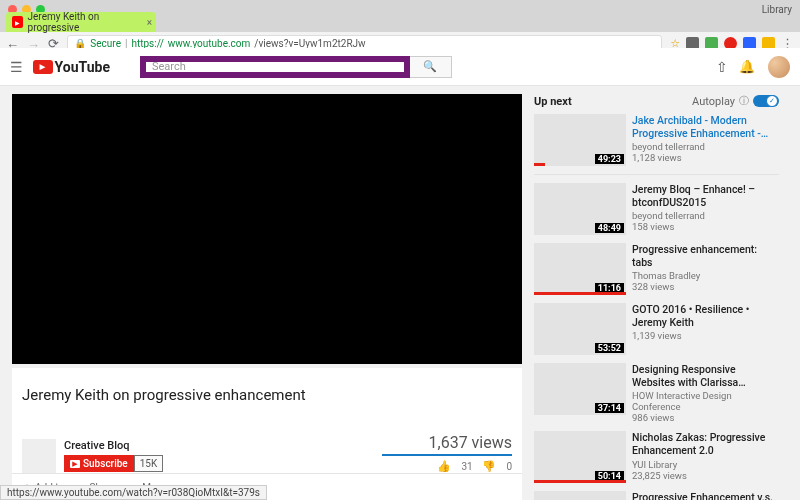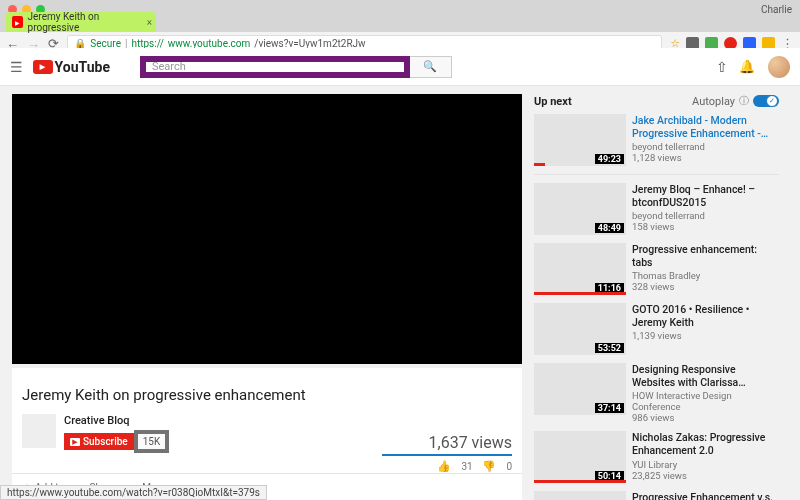--- a/index.html
+++ b/index.html
@@ -93,7 +93,7 @@
     <div class="dot red"></div>
     <div class="dot yel"></div>
     <div class="dot grn"></div>
-    <span class="username" style="margin-left:auto;">Charlie</span>
+    <span class="username" style="margin-left:auto;">Library</span>
   </div>
   <div class="tabbar">
     <div class="tab">

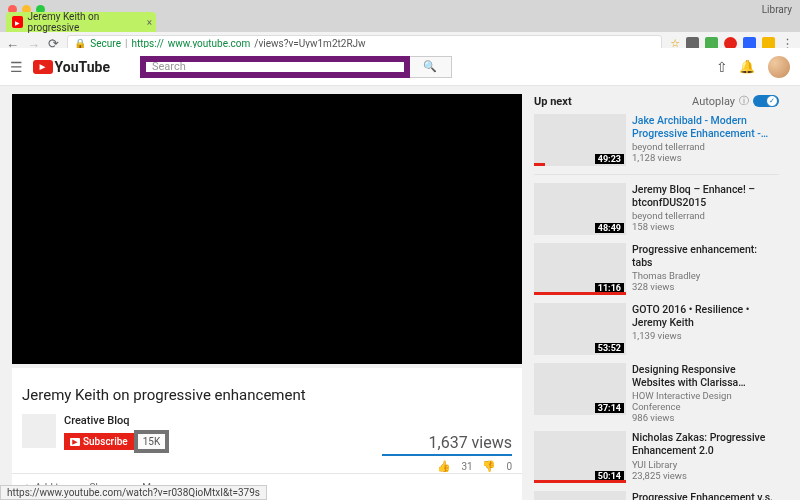--- a/index.html
+++ b/index.html
@@ -46,7 +46,7 @@
 .player{width:510px;height:270px;background:#000;}
 .title-row{background:#fff;padding:18px 10px 6px;margin-top:4px;}
 .vtitle{font-size:15px;color:#222;font-weight:400;}
-.meta-row{background:#fff;padding:4px 10px 0;display:flex;}
+.meta-row{background:#fff;padding:4px 10px 0;display:flex;align-items:flex-end;}
 .chan-block{display:flex;gap:8px;}
 .chan-avatar{width:34px;height:34px;background:#eee;}
 .chan-info{display:flex;flex-direction:column;gap:3px;}

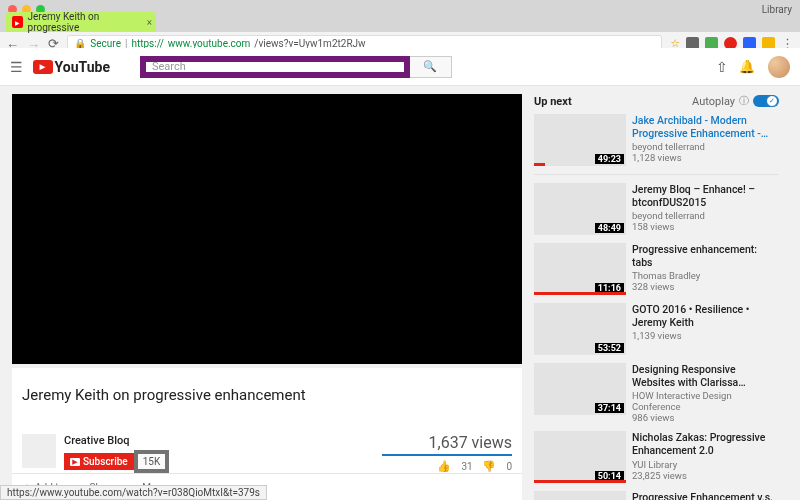--- a/index.html
+++ b/index.html
@@ -54,7 +54,7 @@
 .sub-row{display:flex;align-items:center;}
 .sub-btn{background:#e62117;color:#fff;font-size:10px;font-weight:500;padding:3px 6px;display:flex;align-items:center;gap:3px;}
 .sub-btn .p{background:#fff;color:#e62117;font-size:7px;border-radius:1px;width:10px;height:8px;display:inline-flex;align-items:center;justify-content:center;}
-.sub-count{background:#fafafa;border:4px solid #737373;font-size:10px;padding:2px 5px;color:#555;}
+.sub-count{background:#fafafa;border:1px solid #737373;font-size:10px;padding:2px 5px;color:#555;}
 .views-block{margin-left:auto;text-align:right;margin-top:19px;}
 .views{font-size:16px;color:#555;}
 .likes-bar{height:2px;background:#167ac6;width:130px;margin-left:auto;margin-top:2px;margin-bottom:4px;}

